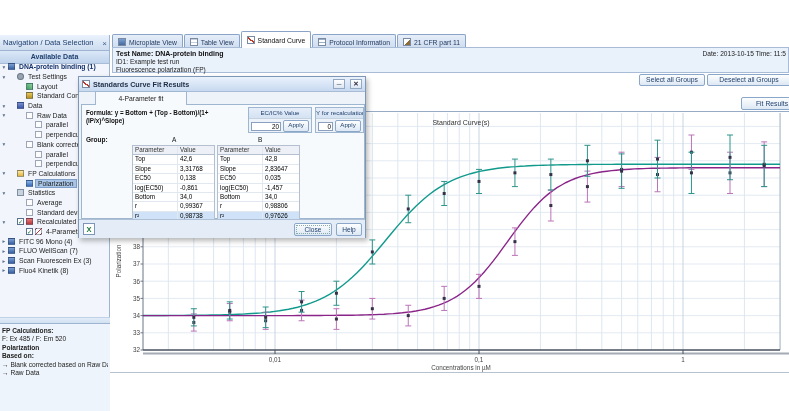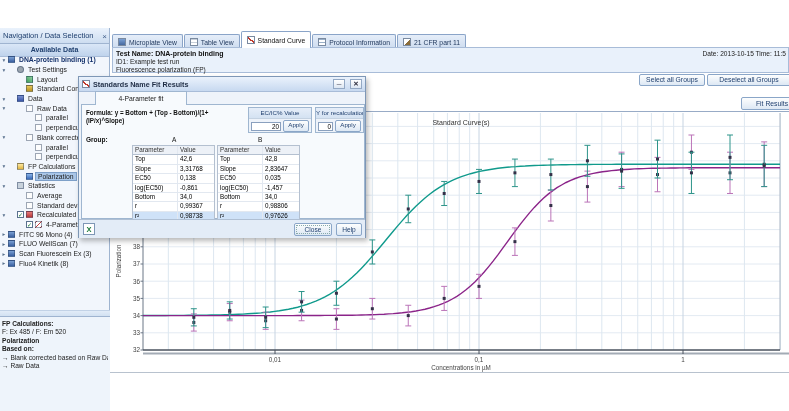--- a/index.html
+++ b/index.html
@@ -8,7 +8,7 @@
     font-family:"Liberation Sans", sans-serif;-webkit-font-smoothing:antialiased;
   }
   
-  #sidebar{position:absolute;left:0;top:28px;width:110px;height:316px;background:#f2f6fc;border-right:1px solid #9fb4d0;box-sizing:border-box;}
+  #sidebar{position:absolute;left:0;top:35px;width:110px;height:316px;background:#f2f6fc;border-right:1px solid #9fb4d0;box-sizing:border-box;}
   #nav-header{height:15px;background:linear-gradient(#eaf2fc,#cdddf0);border-bottom:1px solid #9fb4d0;font-size:7.5px;color:#1f3f6e;line-height:15px;padding:0 3px;position:relative;white-space:nowrap;overflow:hidden;}
   #nav-close{position:absolute;right:2px;top:1px;font-size:8px;color:#44618c;cursor:default;}
   #avail-header{height:12px;background:linear-gradient(#dae7f7,#bfd3ec);border-bottom:1px solid #a8bcd8;text-align:center;font-size:7px;font-weight:bold;color:#1f3f6e;line-height:12px;}

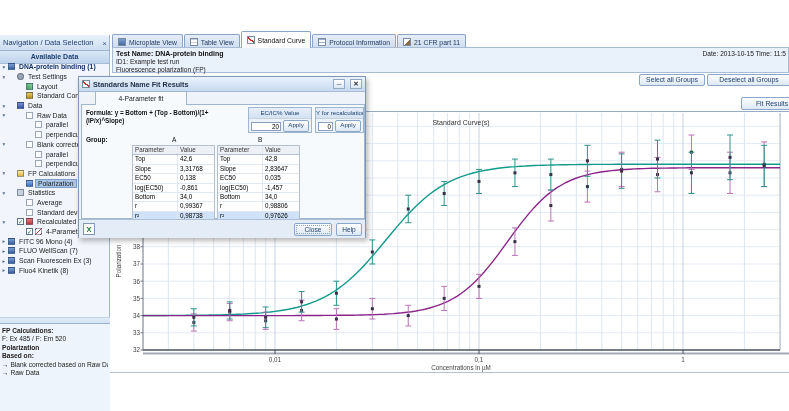--- a/index.html
+++ b/index.html
@@ -499,7 +499,7 @@
 <div id="dialog">
   <div id="dlg-title">
     <span class="mi mi-curve"></span>
-    <span>Standards Name Fit Results</span>
+    <span>Standards Curve Fit Results</span>
     <span class="spacer"></span>
     <span class="dlg-winbtn">─</span>
     <span class="dlg-winbtn">✕</span>

